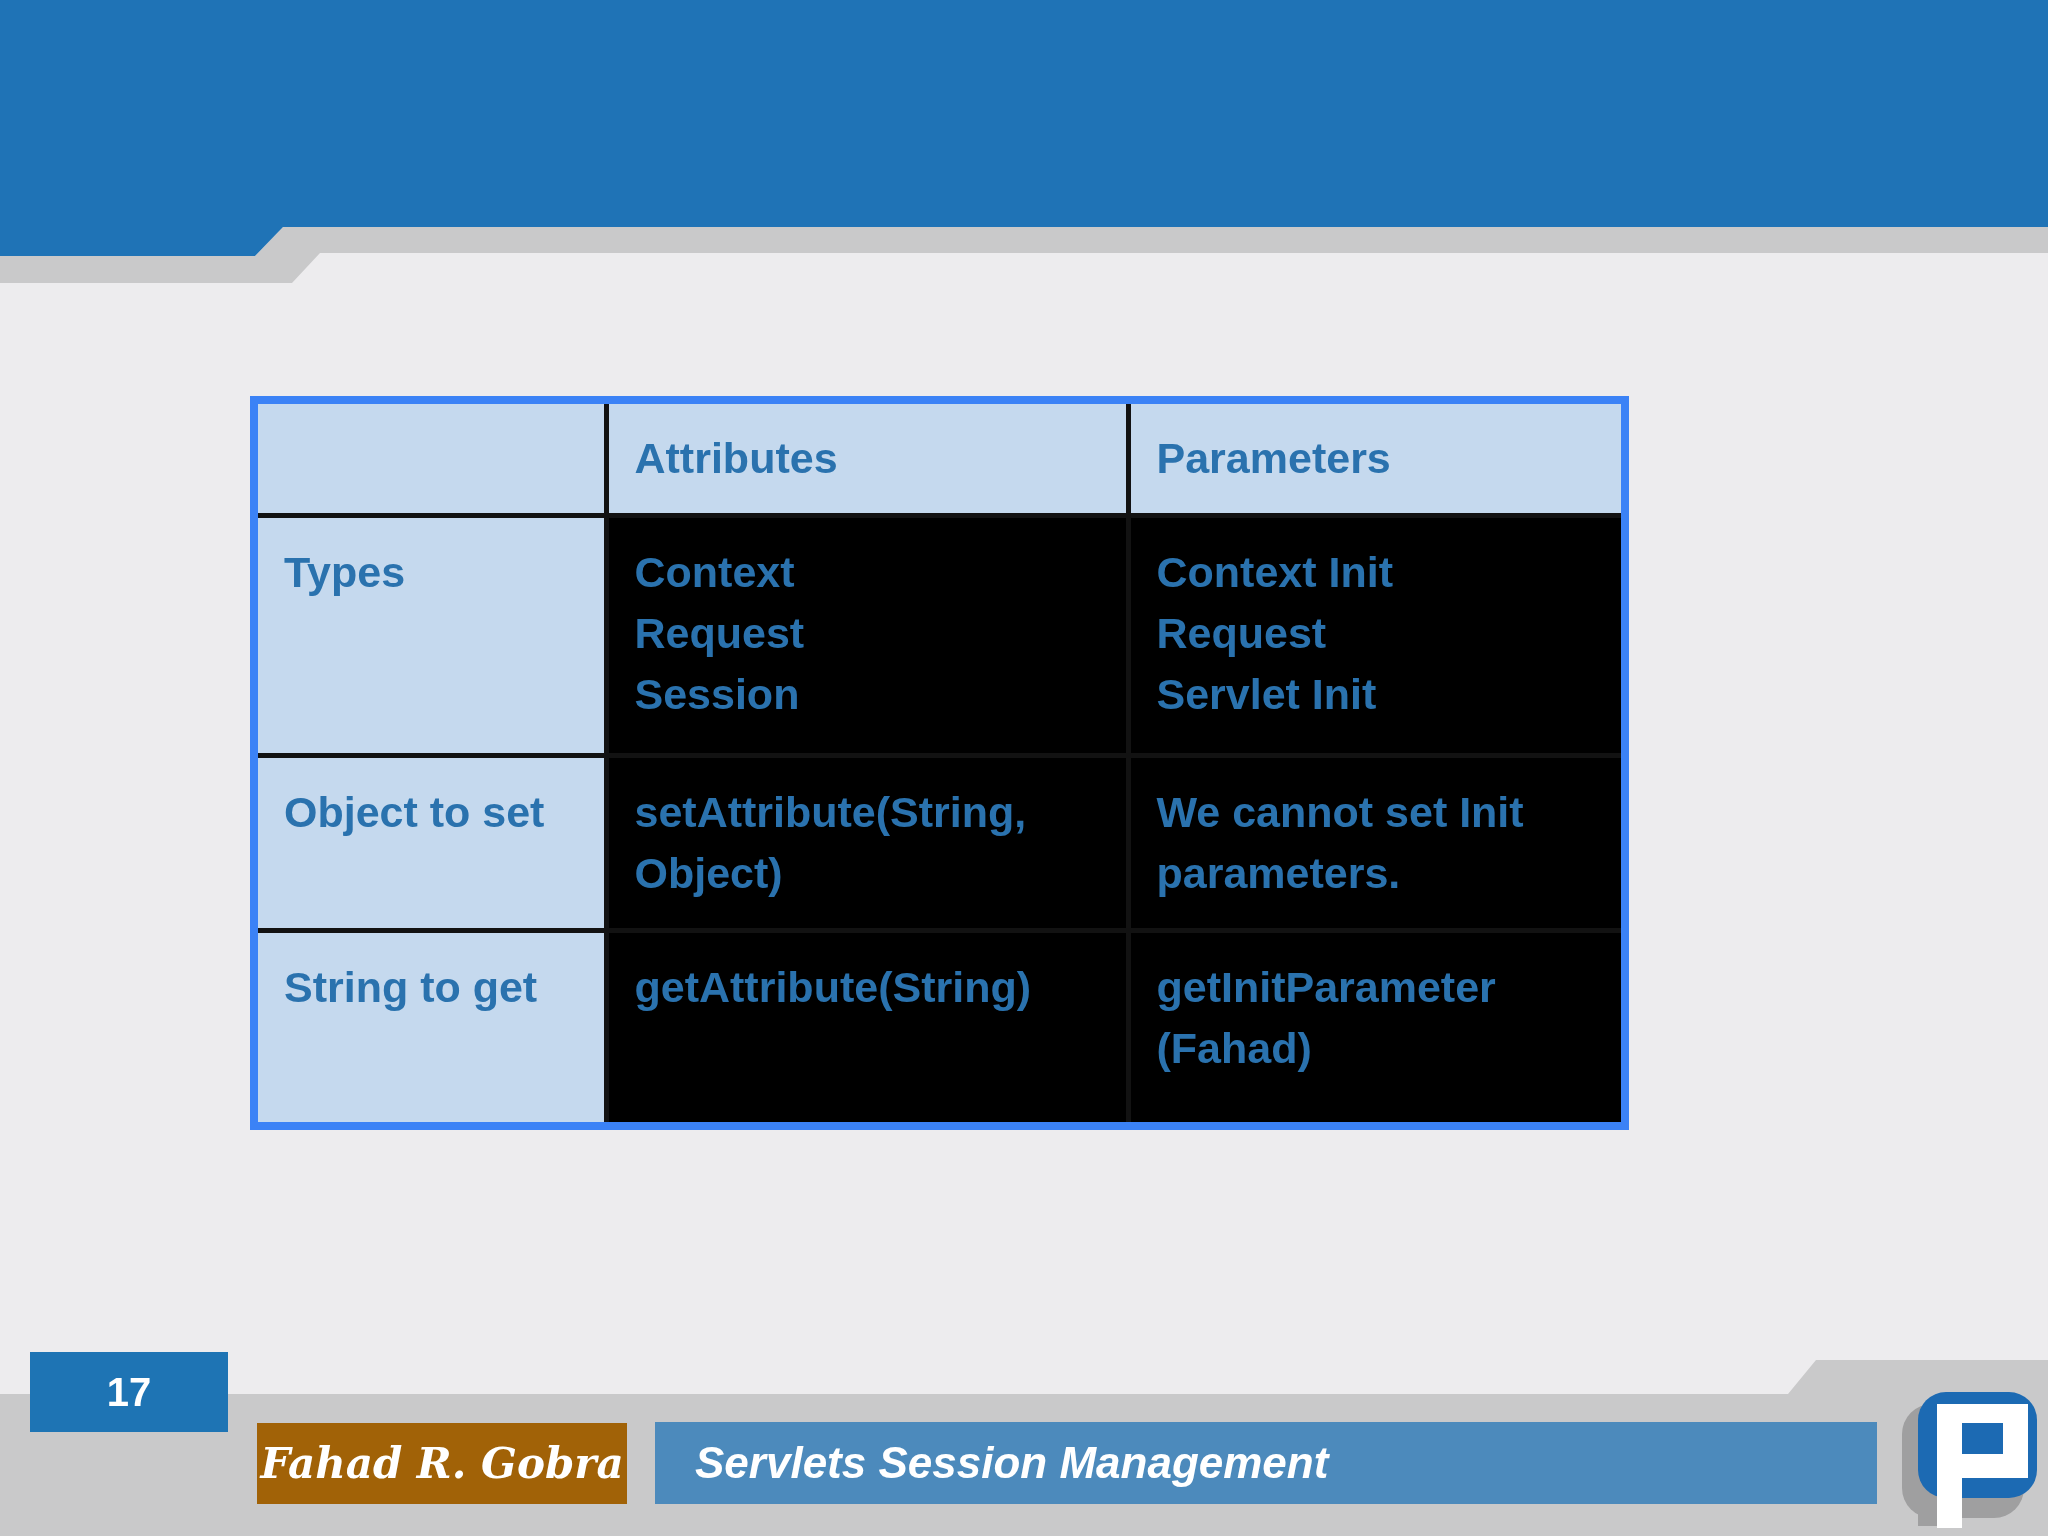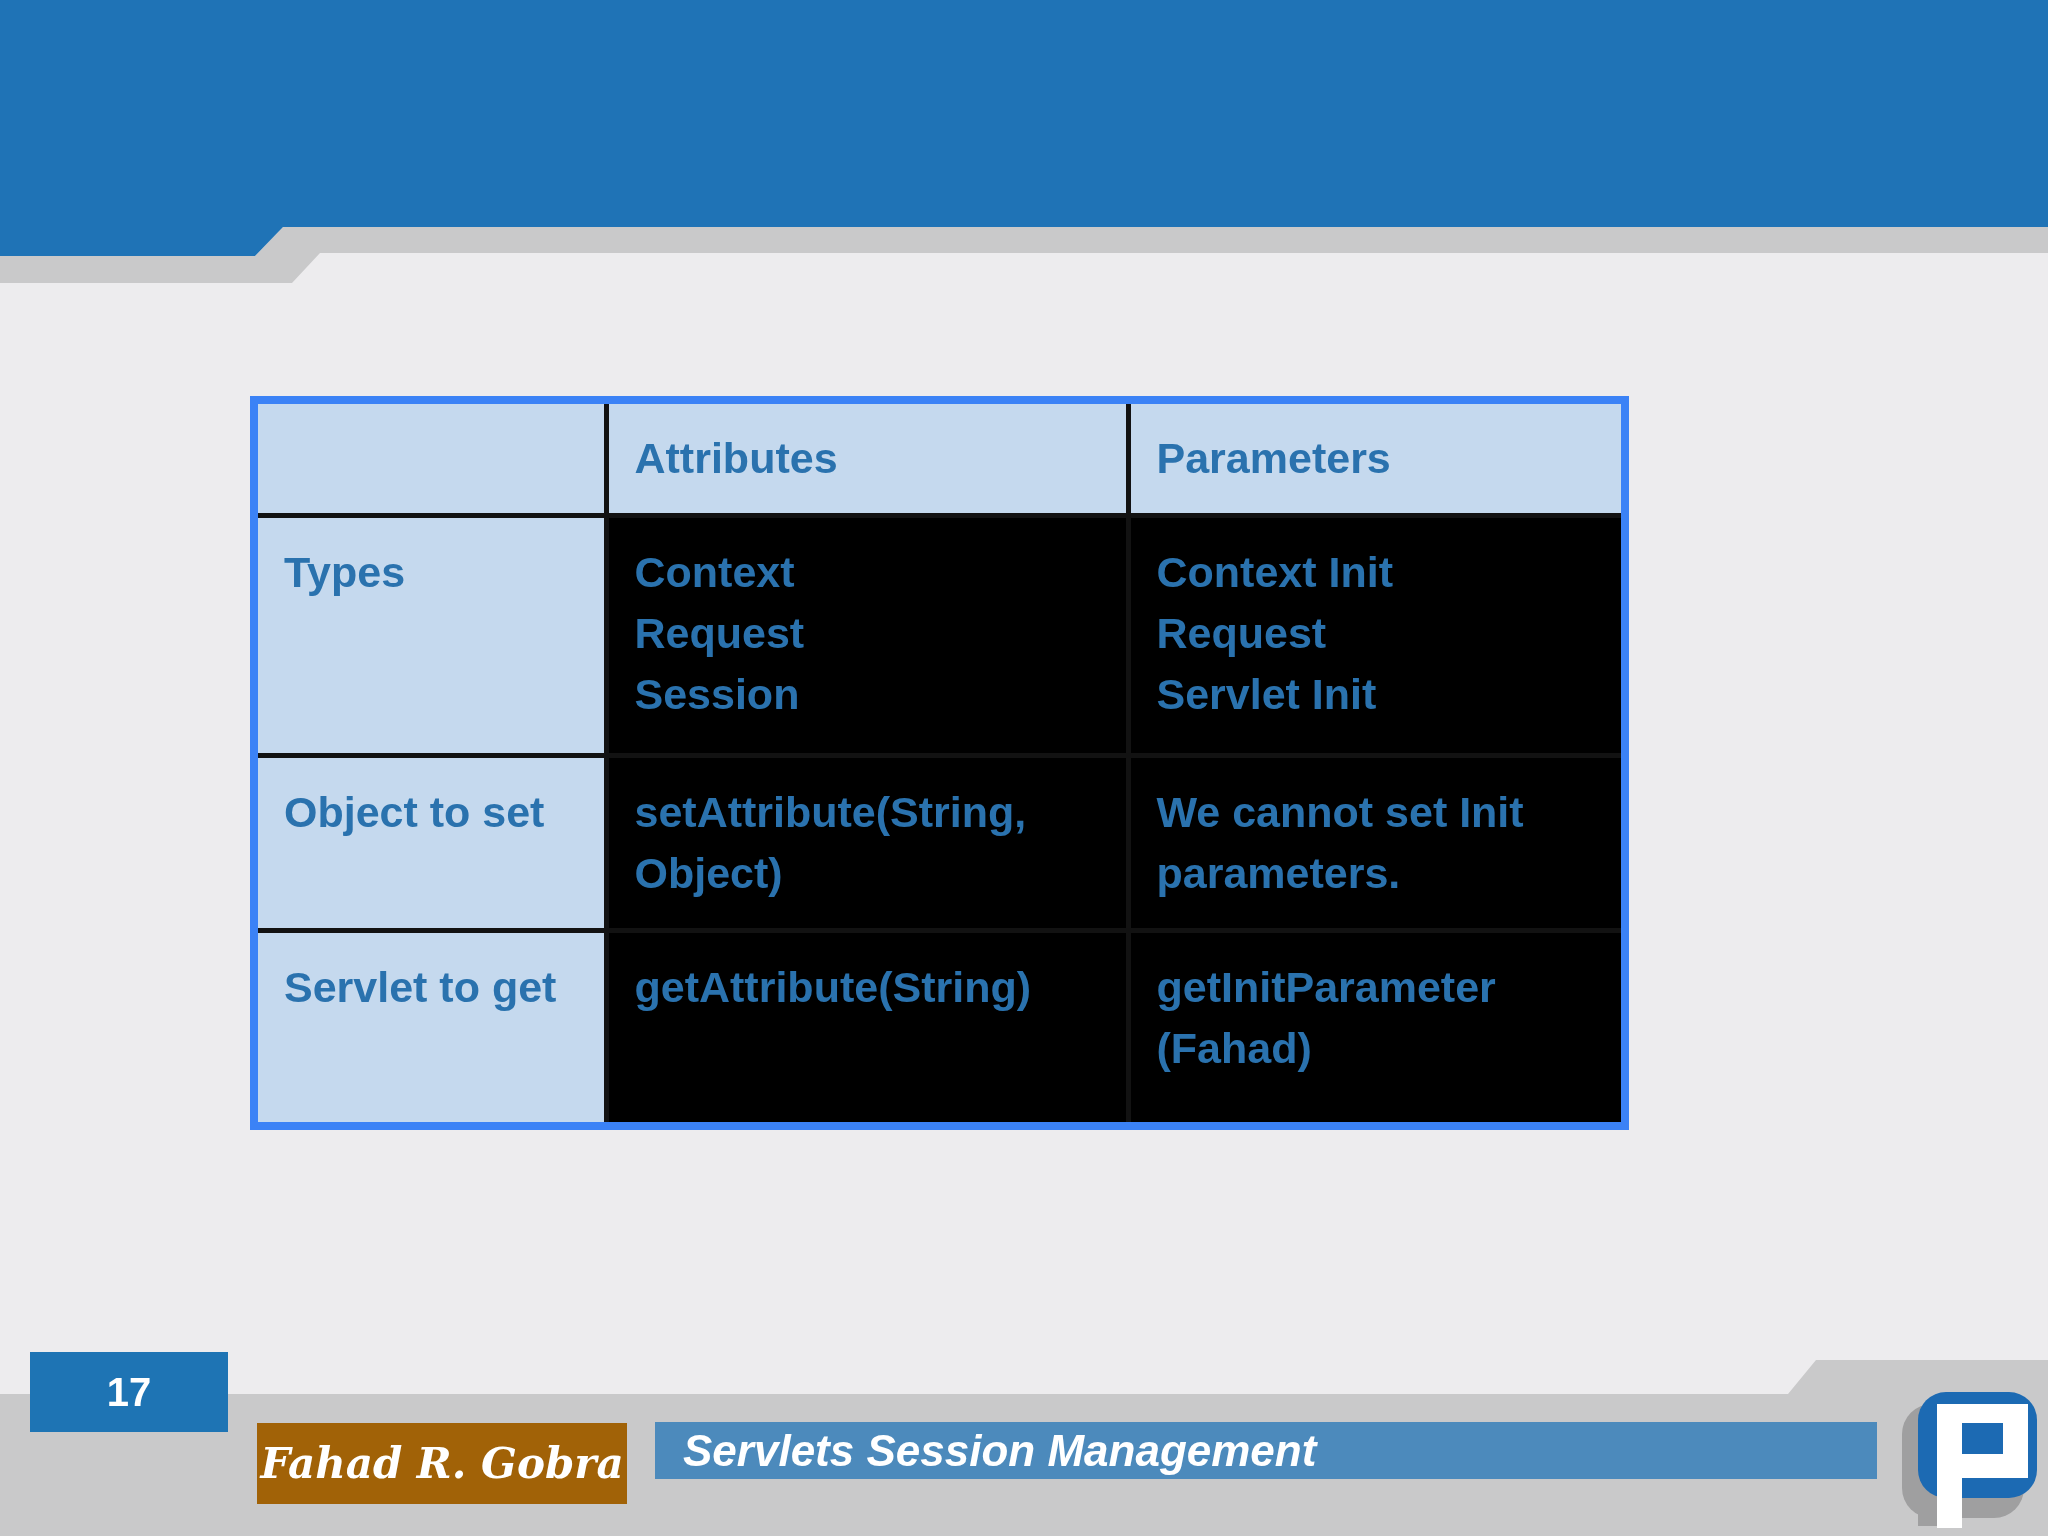--- a/index.html
+++ b/index.html
@@ -135,7 +135,7 @@
         <td class="cell-gray">We cannot set Init parameters.</td>
       </tr>
       <tr class="row-get">
-        <td class="cell-blue">Servlet to get</td>
+        <td class="cell-blue">String to get</td>
         <td class="cell-gray">getAttribute(String)</td>
         <td class="cell-gray">getInitParameter (Fahad)</td>
       </tr>

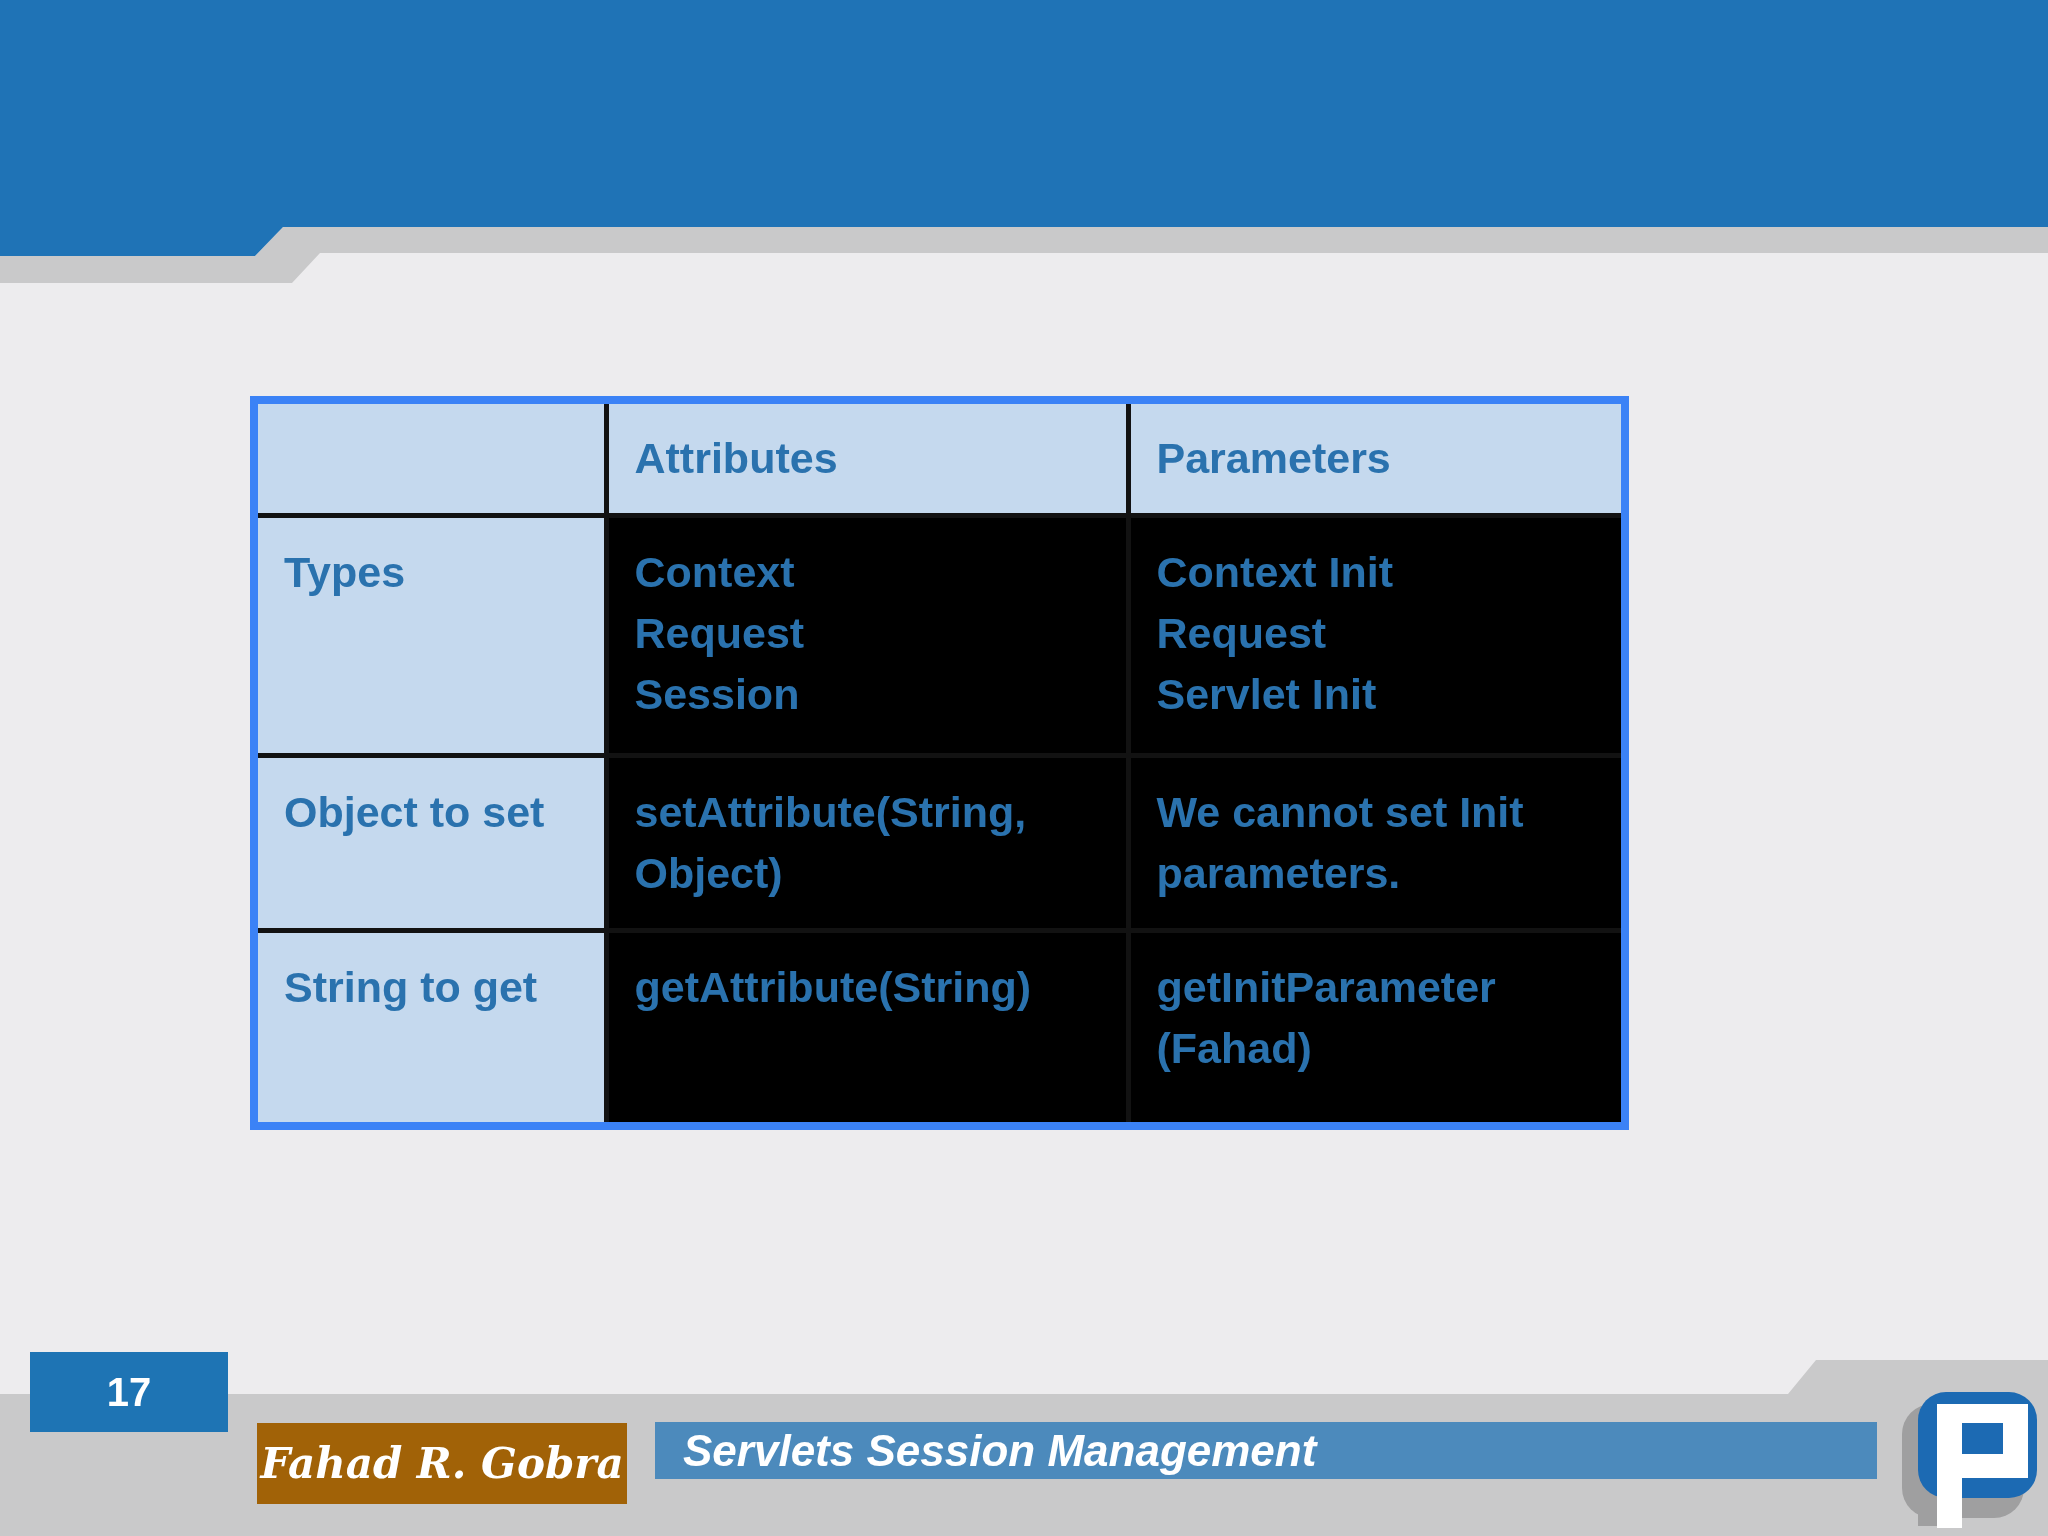--- a/index.html
+++ b/index.html
@@ -74,10 +74,10 @@
     font-style:italic;font-weight:bold;font-size:42px;
   }
   .bar-box{
-    position:absolute;left:655px;top:1422px;width:1222px;height:57px;
+    position:absolute;left:655px;top:1422px;width:1222px;height:82px;
     background:#4c8abc;color:#fff;
     display:flex;align-items:center;
-    padding-left:28px;box-sizing:border-box;
+    padding-left:40px;box-sizing:border-box;
     font-size:44px;font-weight:bold;font-style:italic;
   }
   

